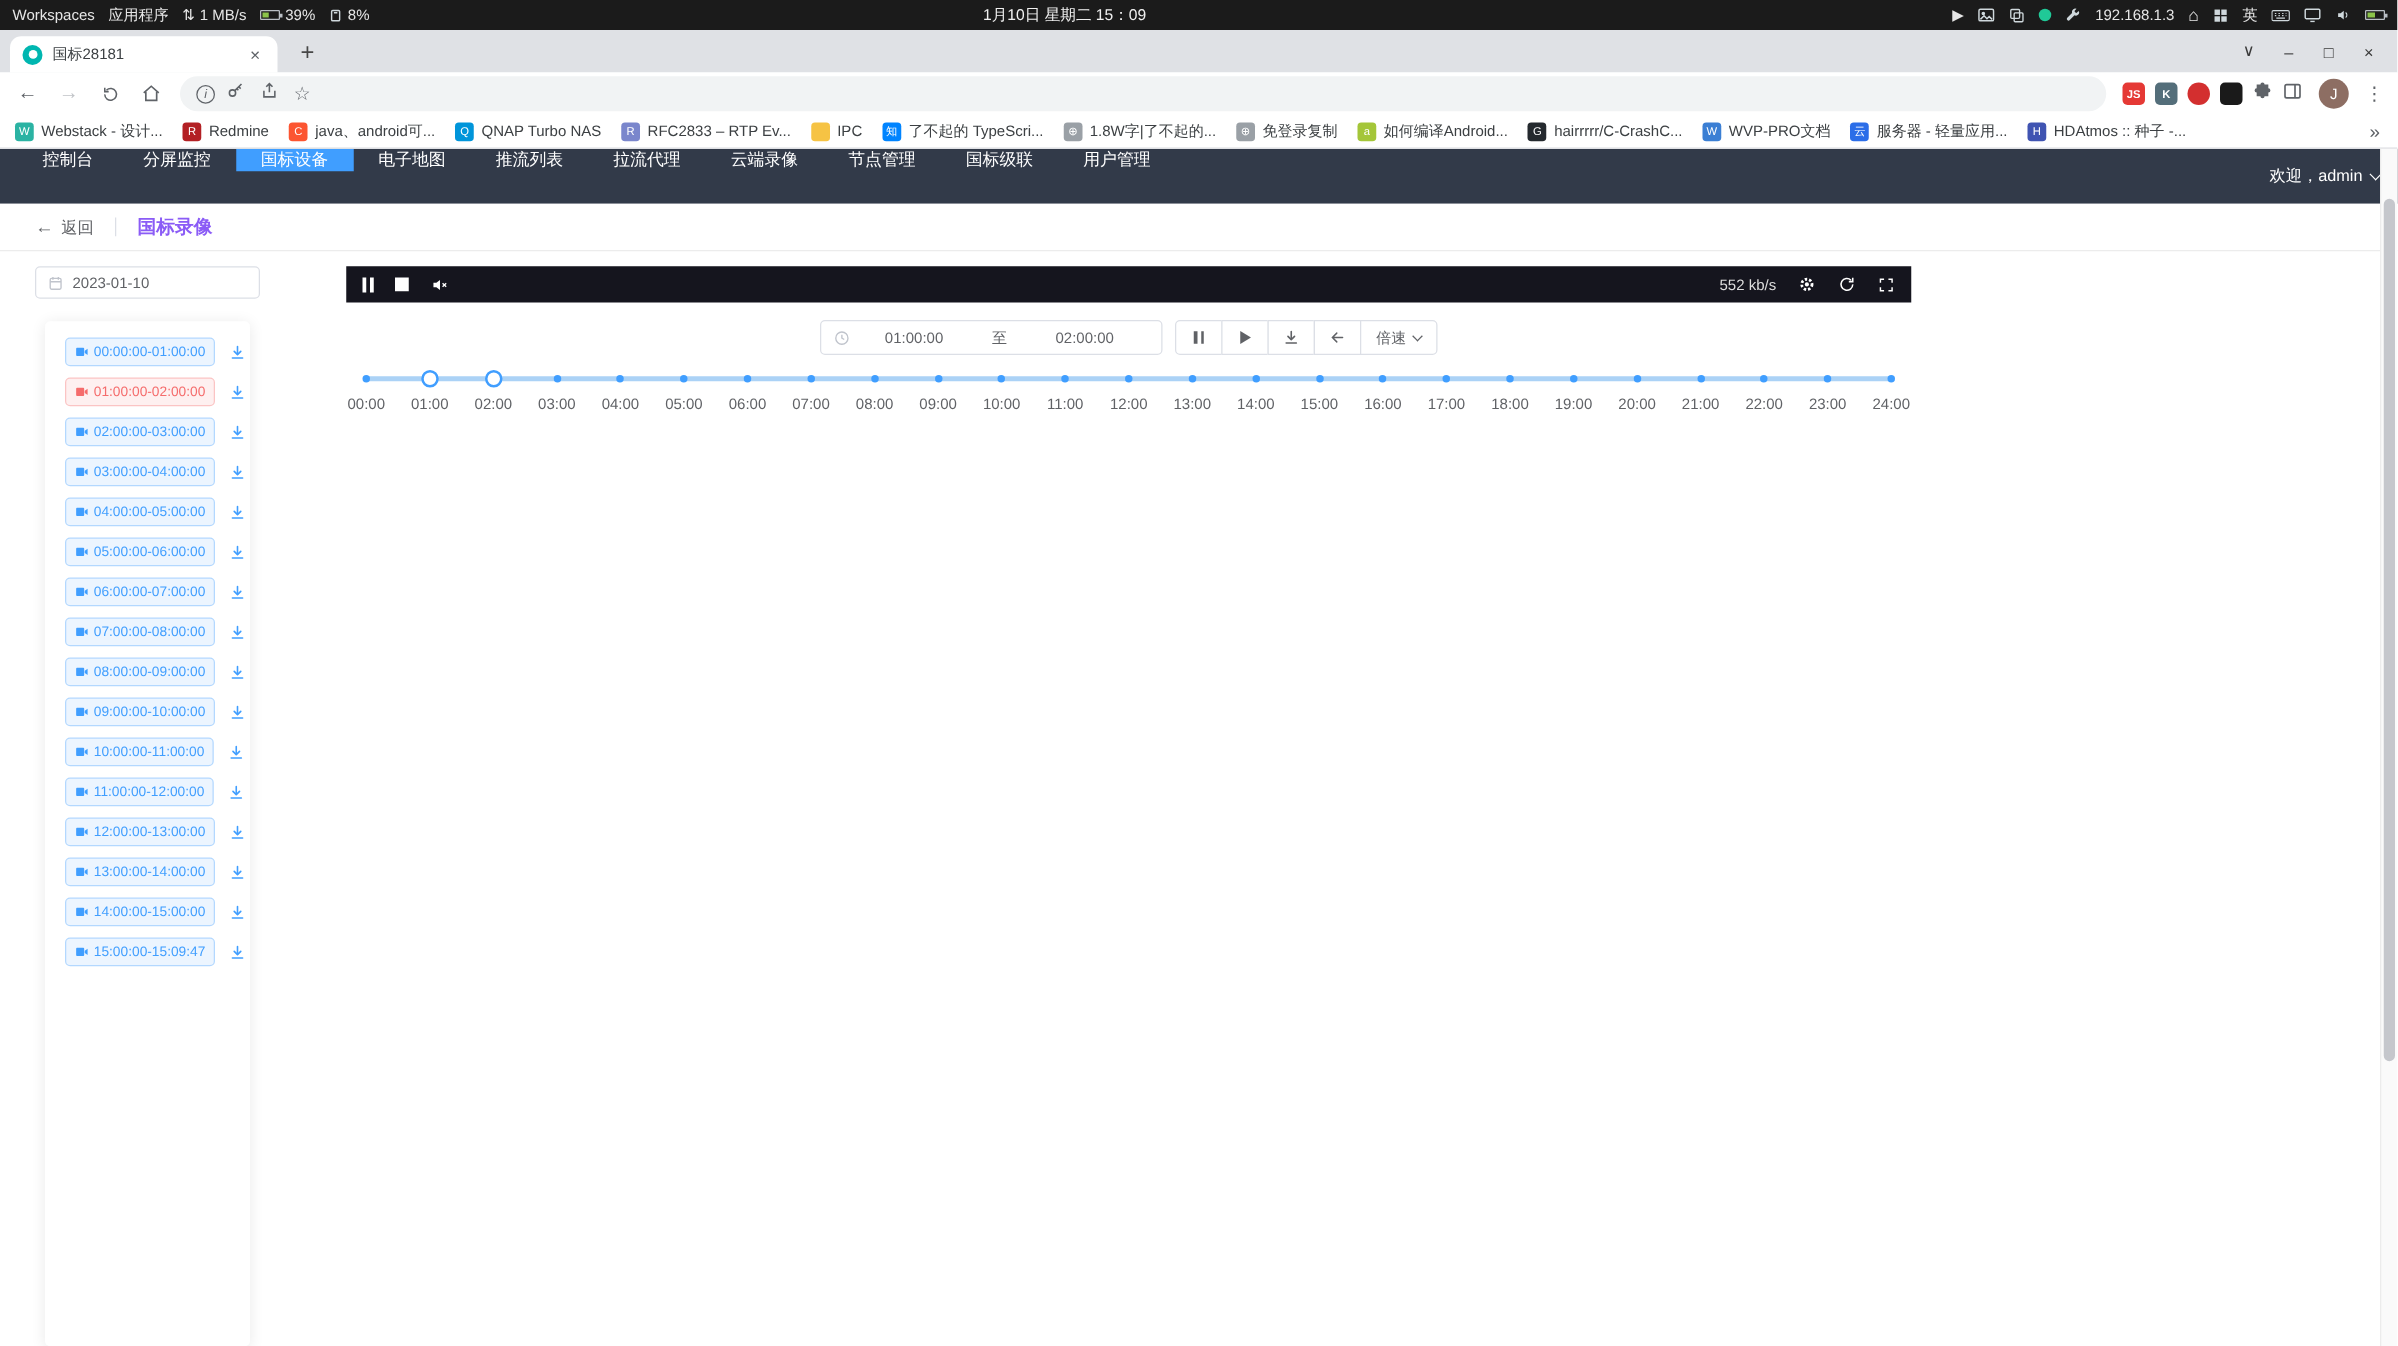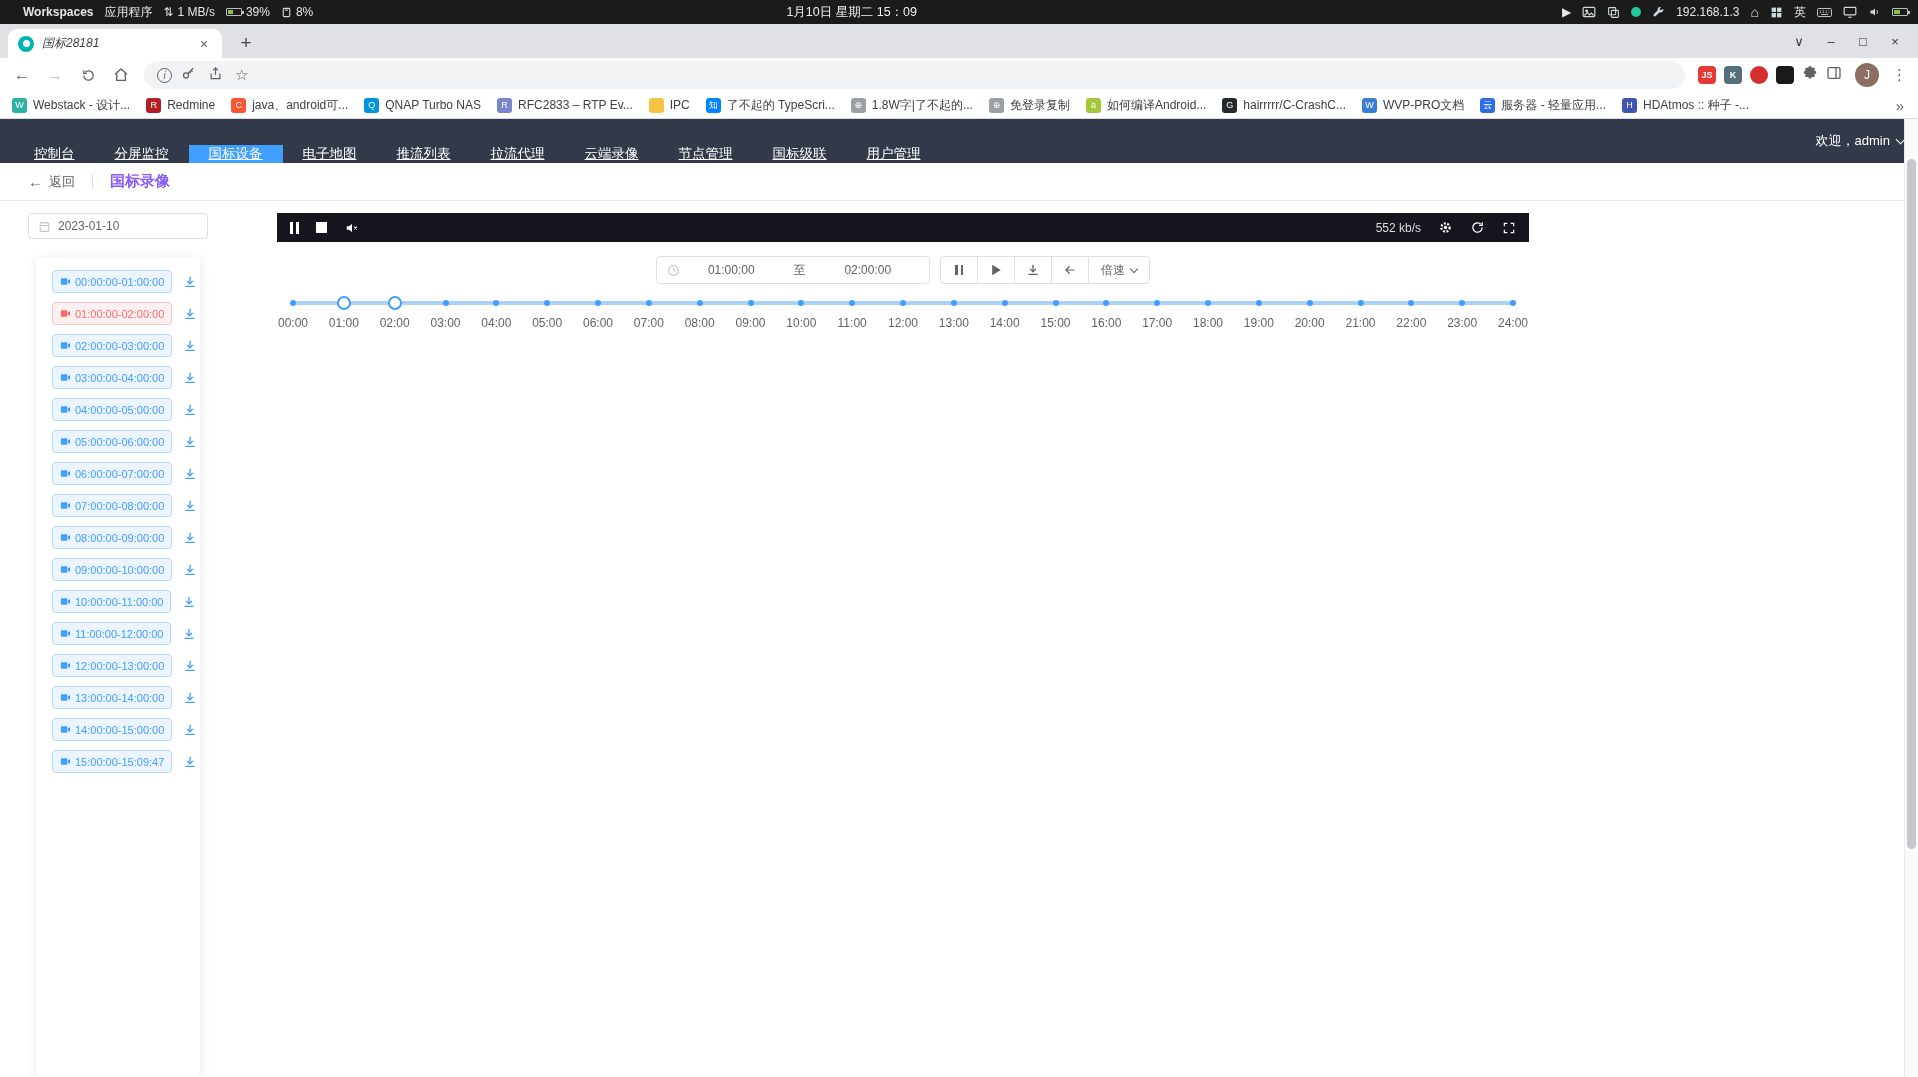--- a/index.html
+++ b/index.html
@@ -15,7 +15,7 @@
   .tb-right{margin-left:auto;}
   .tb-center{position:absolute;left:41%;top:0;height:100%;display:flex;align-items:center;font-size:12.5px;color:#f0f0f0;}
   .tb-item{display:flex;align-items:center;gap:4px;white-space:nowrap;}
-  .tb-strong{font-weight:bold;margin-left:13px;}
+  .tb-strong{font-weight:normal;}
   .batt{width:16px;height:8px;border:1px solid #b9bec4;border-radius:1px;position:relative;display:inline-block;}
   .batt::after{content:"";position:absolute;right:-3px;top:1.5px;width:2px;height:3px;background:#b9bec4;}
   .batt i{position:absolute;left:1px;top:1px;bottom:1px;width:5px;background:#8bc34a;display:block;}

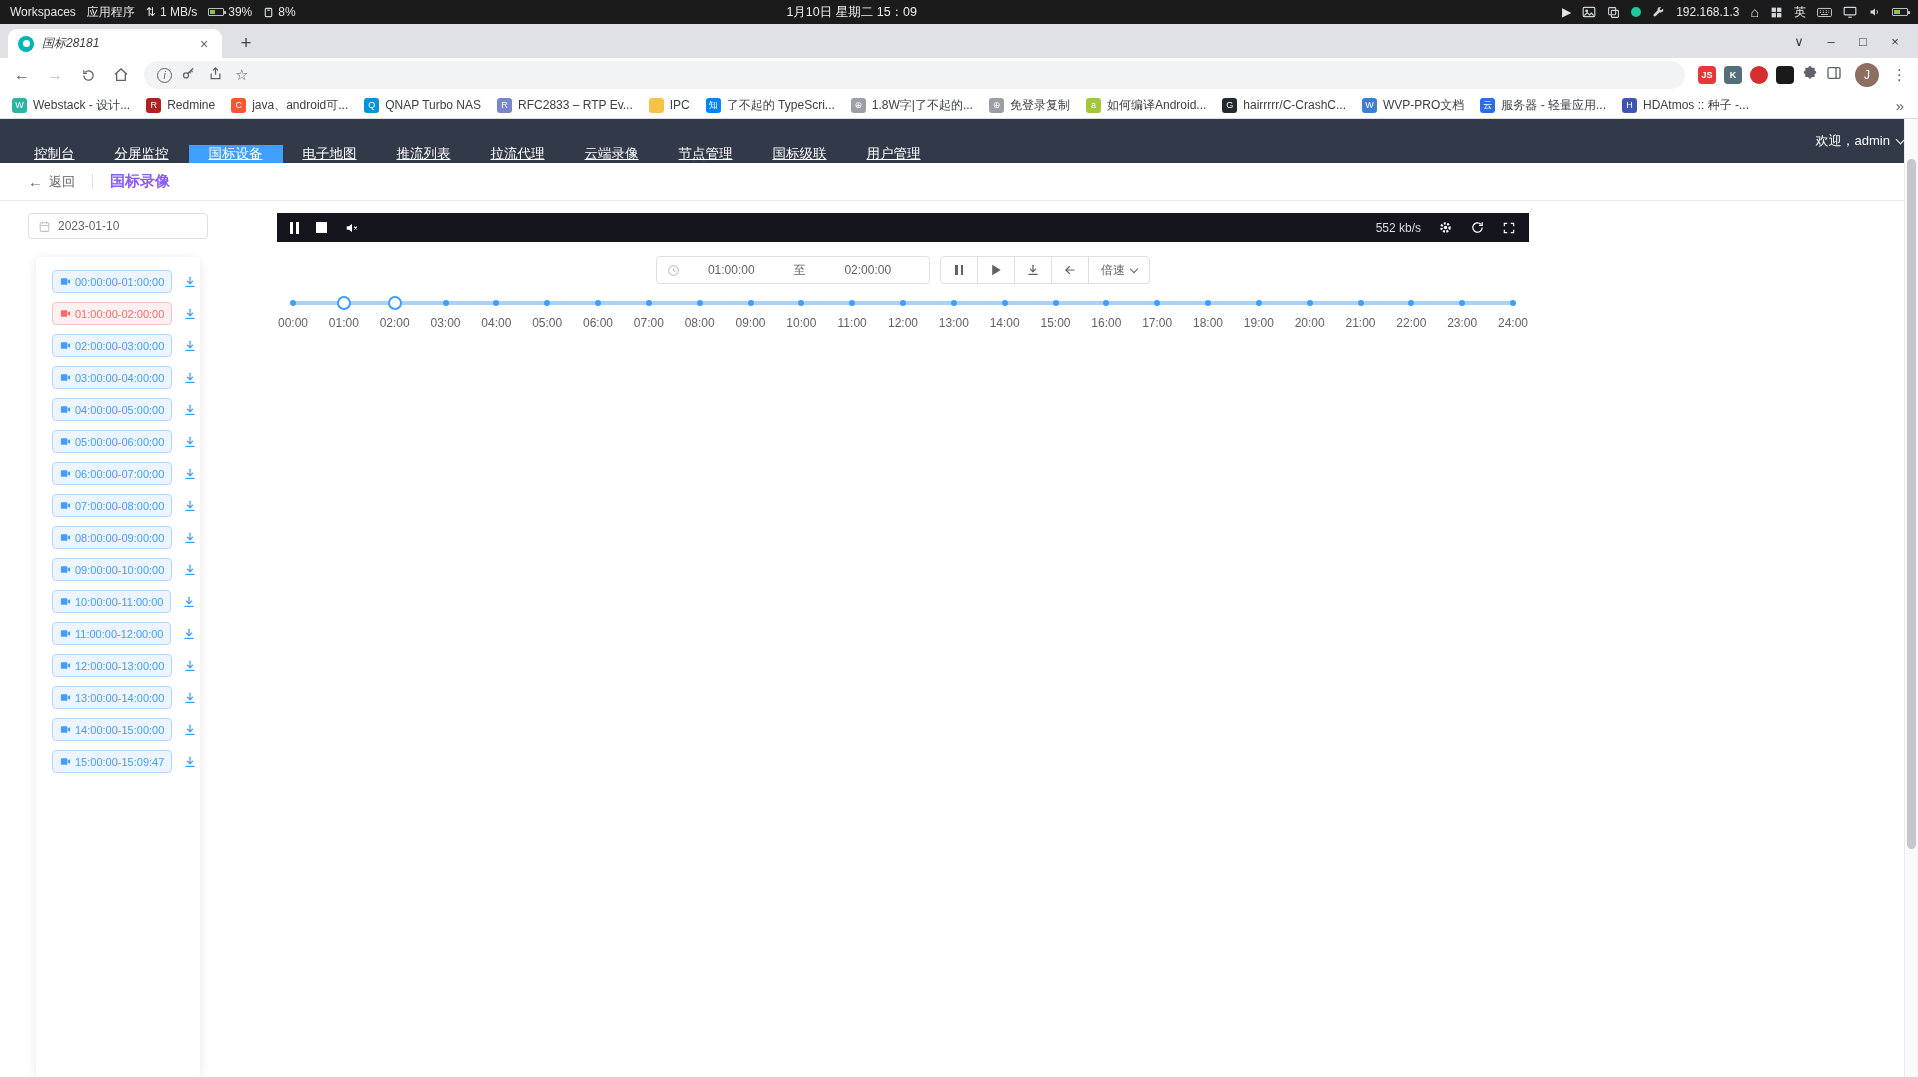--- a/index.html
+++ b/index.html
@@ -28,7 +28,7 @@
        gap:8px;padding:0 10px;font-size:12px;color:#3c4043;}
   .favicon{width:16px;height:16px;border-radius:50%;background:#00b6b0;position:relative;flex:none;}
   .favicon::after{content:"";position:absolute;inset:4.5px;background:#fff;border-radius:50%;}
-  .tab-title{flex:1;white-space:nowrap;overflow:hidden;font-style:italic;}
+  .tab-title{flex:1;white-space:nowrap;overflow:hidden;}
   .tab-close{color:#5f6368;font-size:14px;width:16px;text-align:center;cursor:pointer;}
   .newtab{margin:0 0 4px 10px;font-size:19px;color:#474747;width:28px;text-align:center;cursor:pointer;}
   .win-controls{margin-left:auto;display:flex;align-items:center;gap:2px;color:#3a3a3a;align-self:center;}

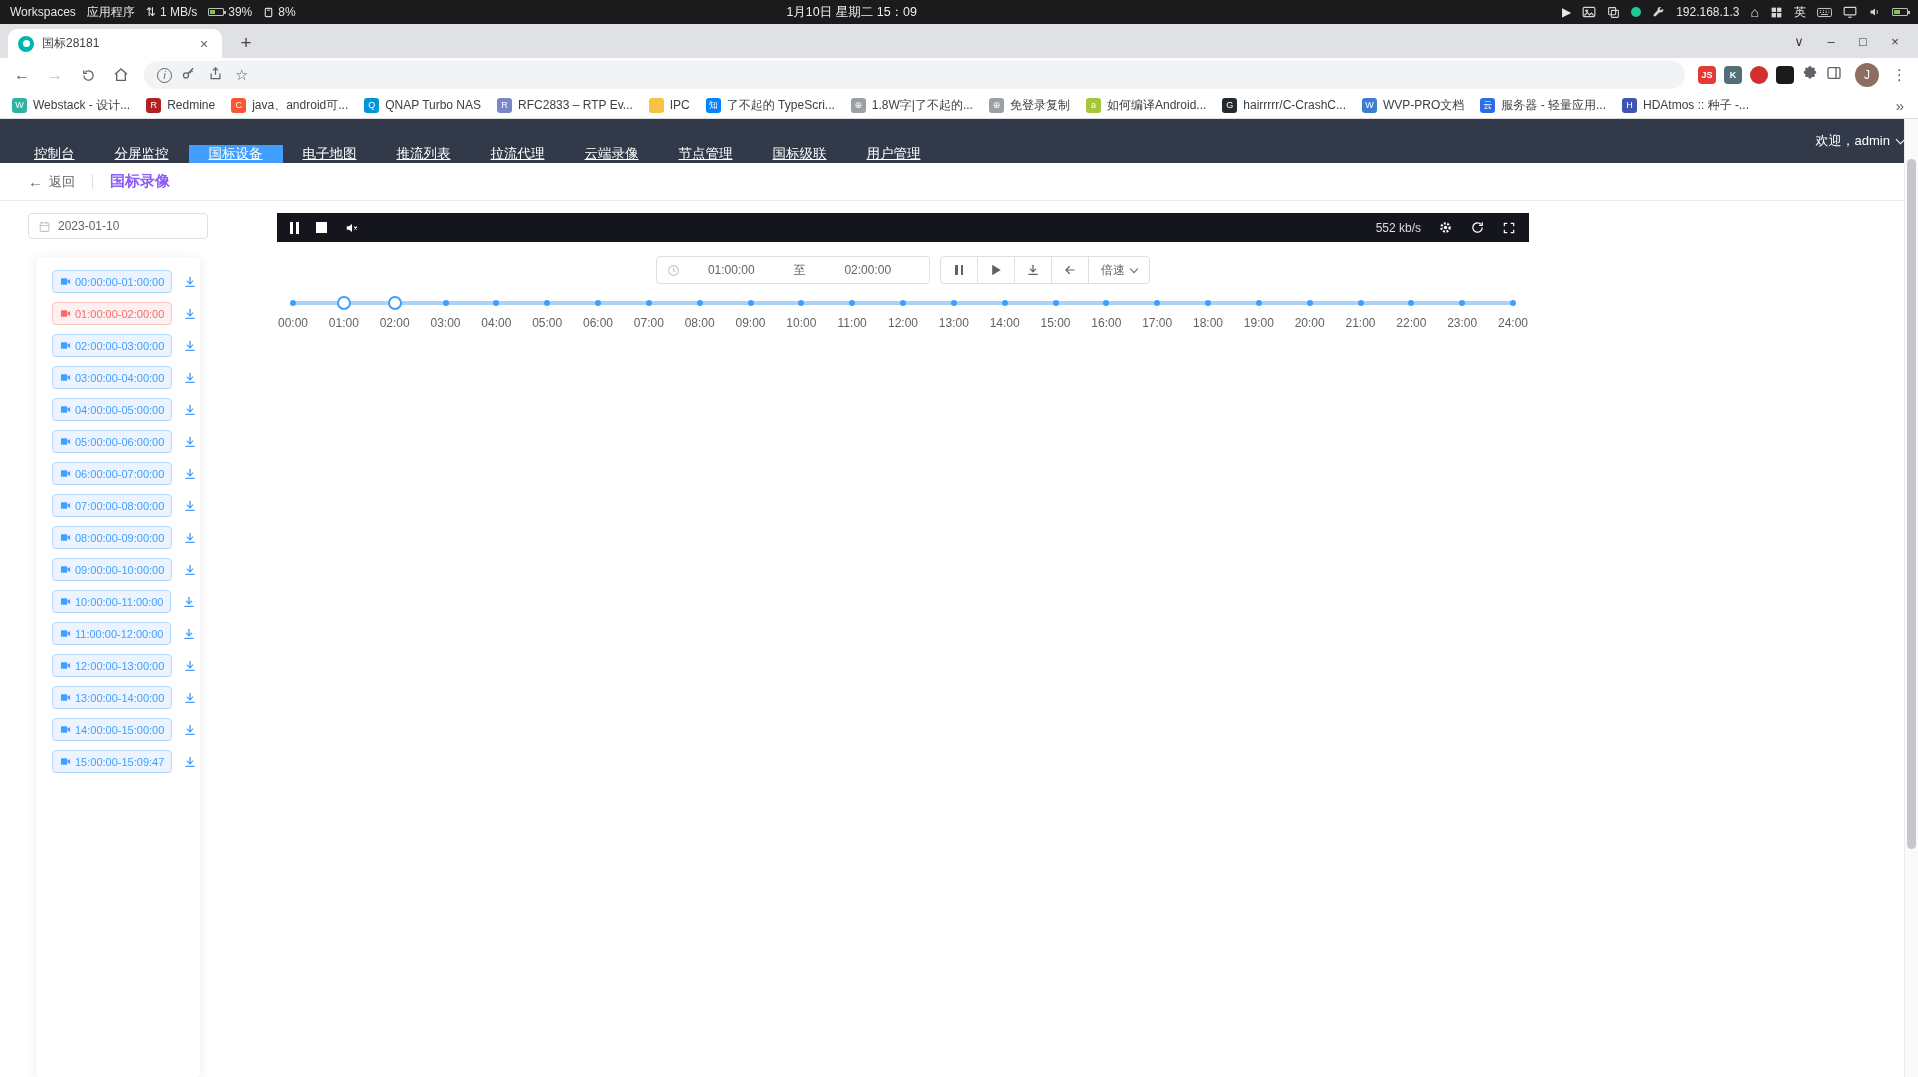--- a/index.html
+++ b/index.html
@@ -355,7 +355,7 @@
 </div>
 
 <div class="appnav">
-  <div style="display:flex;align-items:flex-end;text-decoration:underline;">
+  <div style="display:flex;align-items:flex-start;">
       <div class="nav-item">控制台</div>
       <div class="nav-item">分屏监控</div>
       <div class="nav-item active">国标设备</div>

